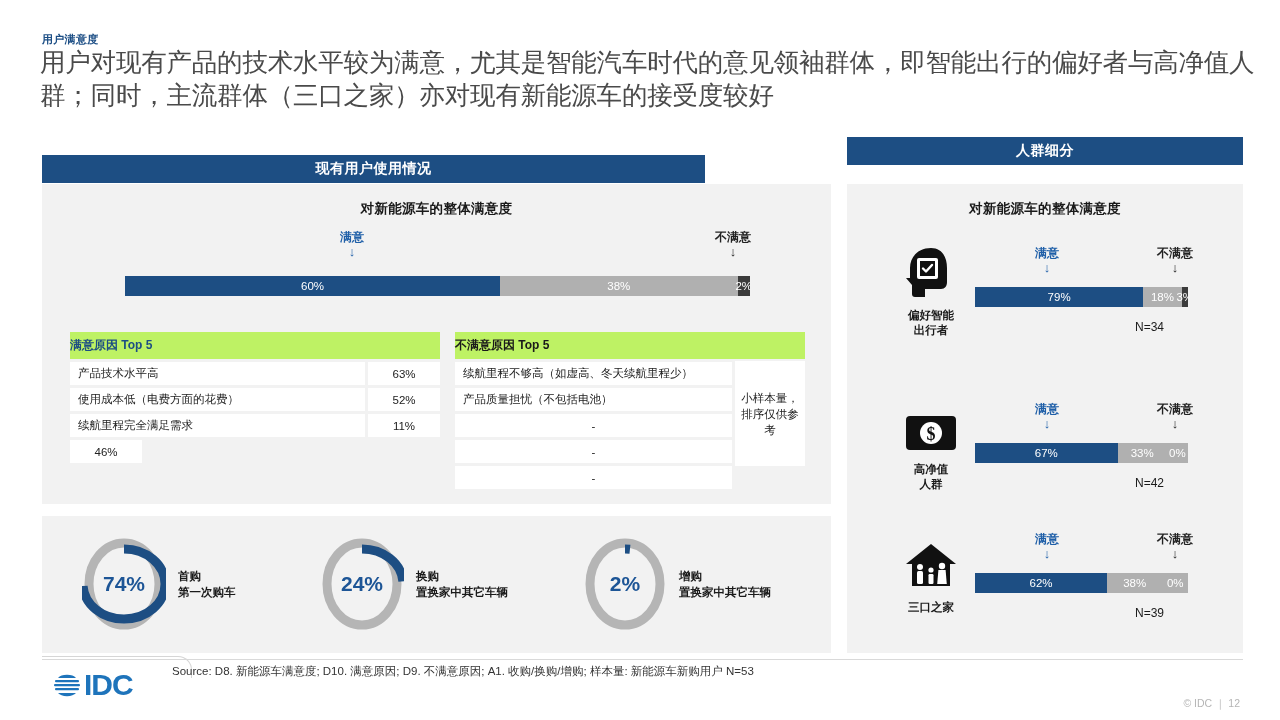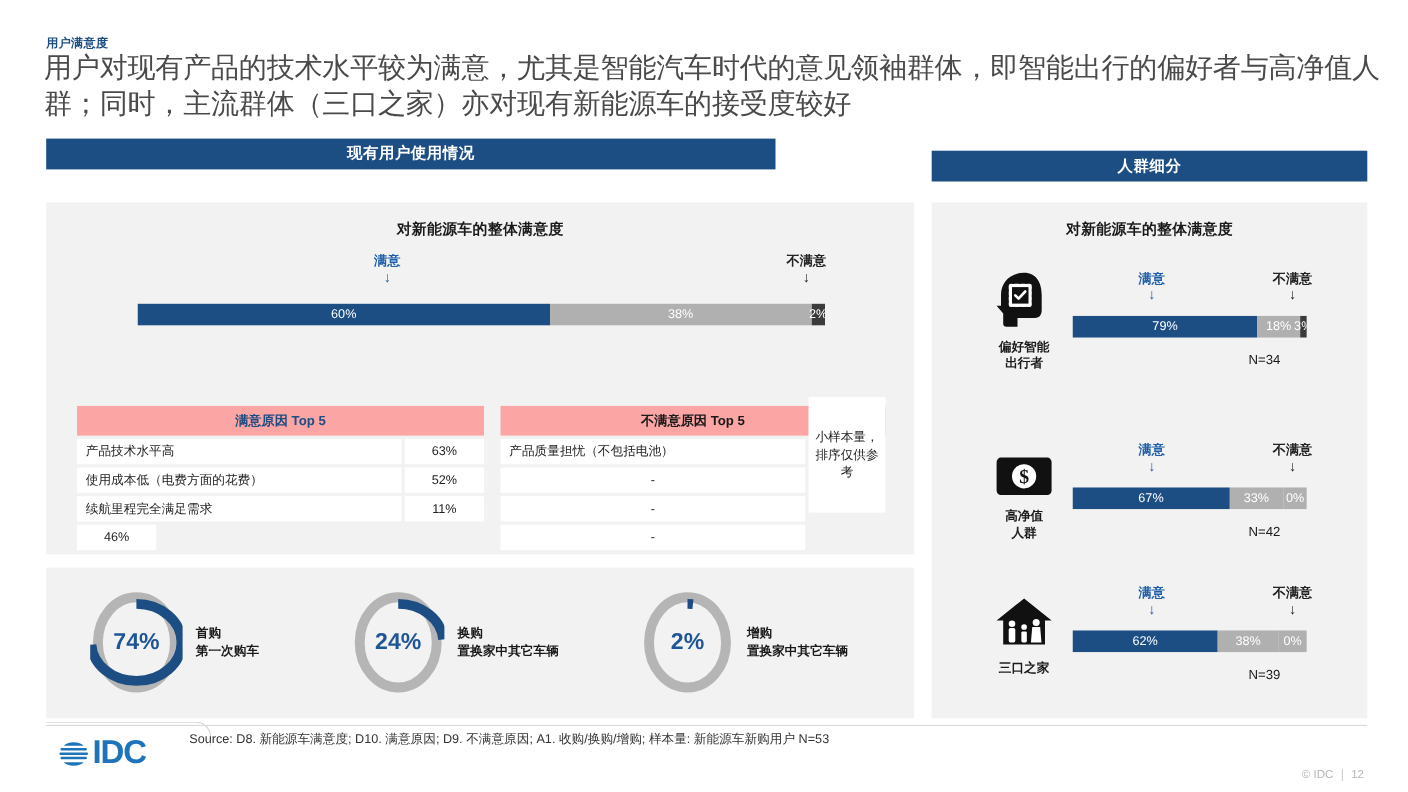--- a/index.html
+++ b/index.html
@@ -29,7 +29,7 @@
     display: flex; align-items: center; justify-content: center;
     letter-spacing: .5px;
   }
-  #title-left  { left: 42px;  top: 126px; width: 663px; }
+  #title-left  { left: 42px;  top: 155px; width: 663px; }
   #title-right { left: 847px; top: 137px; width: 396px; }
 
   

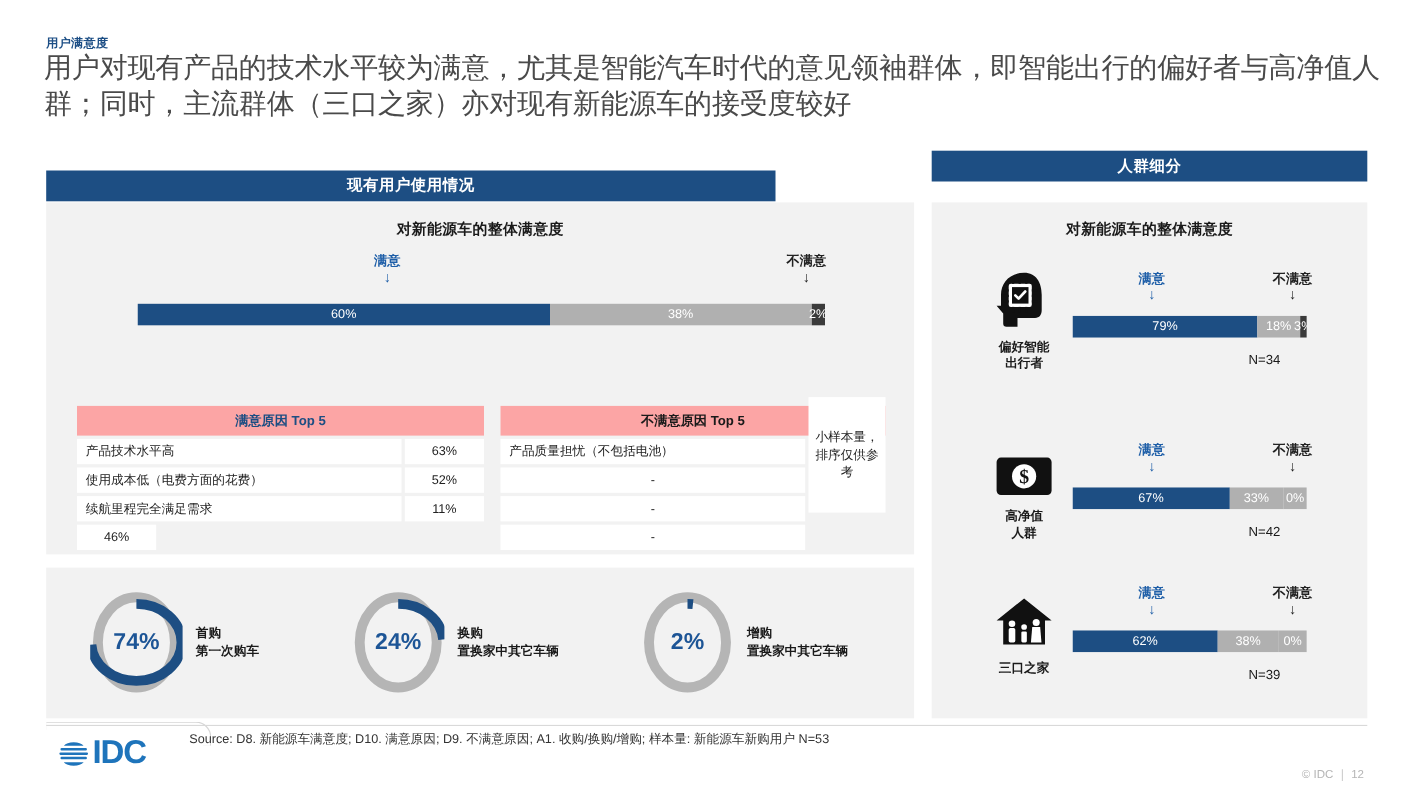--- a/index.html
+++ b/index.html
@@ -62,8 +62,8 @@
   
   .tbl { position: absolute; font-size: 11.5px; color: #222; }
   .tbl-head {
-    background: #fca5a5; text-align: center; font-weight: bold;
-    color: #1d4e83; font-size: 12px; padding: 5px 0; margin-bottom: 3px; margin-top: 37px;
+    background: #bef264; font-weight: bold;
+    color: #1d4e83; font-size: 12px; padding: 5px 0; margin-bottom: 3px;
   }
   .tbl-head.dark { color: #1a1a1a; }
   .trow { display: flex; gap: 3px; margin-bottom: 3px; }

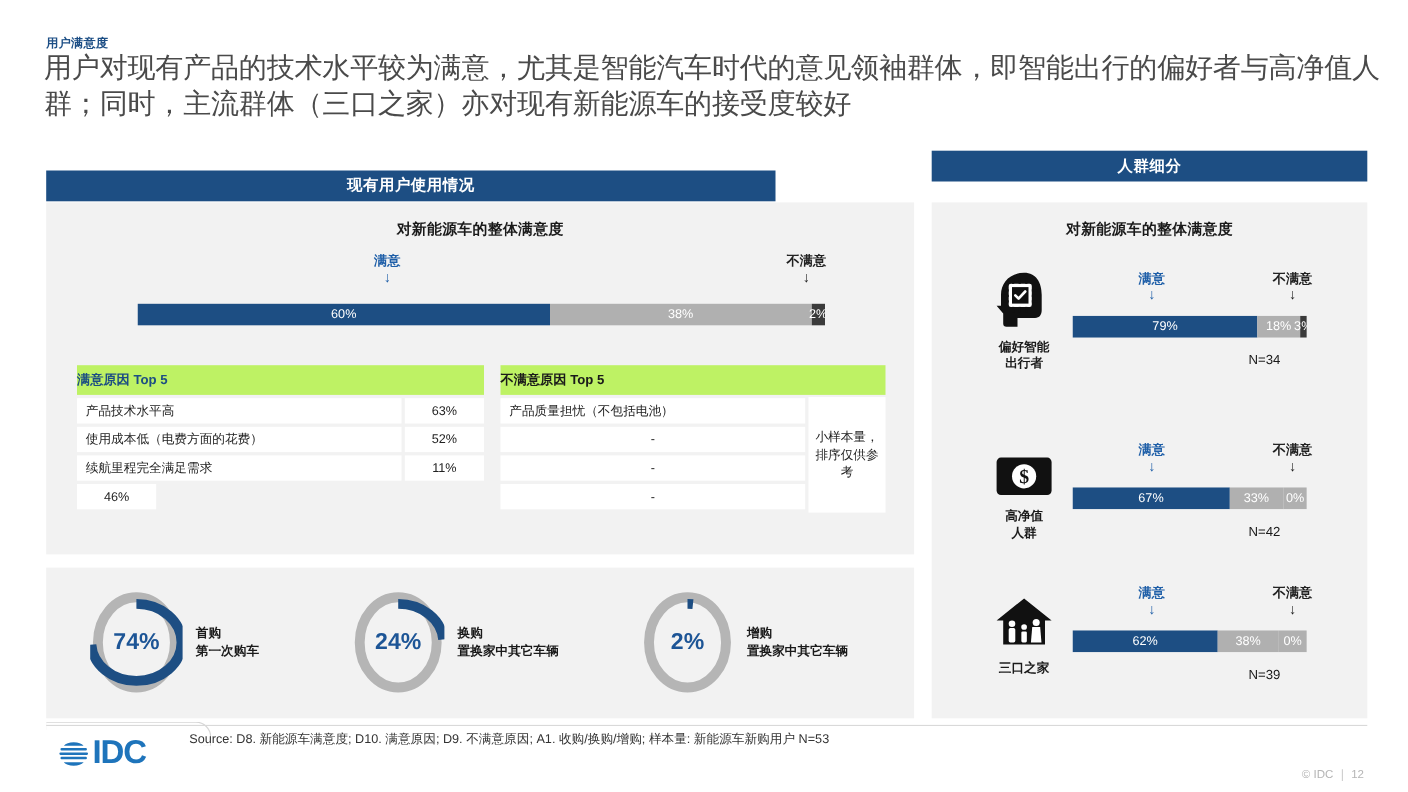--- a/index.html
+++ b/index.html
@@ -162,6 +162,9 @@
 
     <div class="tbl" style="left:413px; top:148px; width:350px;">
       <div class="tbl-head dark">不满意原因 Top 5</div>
+      <div class="trow">
+        <div class="tcell label" style="max-width:277px">续航里程不够高（如虚高、冬天续航里程少）</div>
+      </div>
       <div class="trow">
         <div class="tcell label" style="max-width:277px">产品质量担忧（不包括电池）</div>
       </div>

